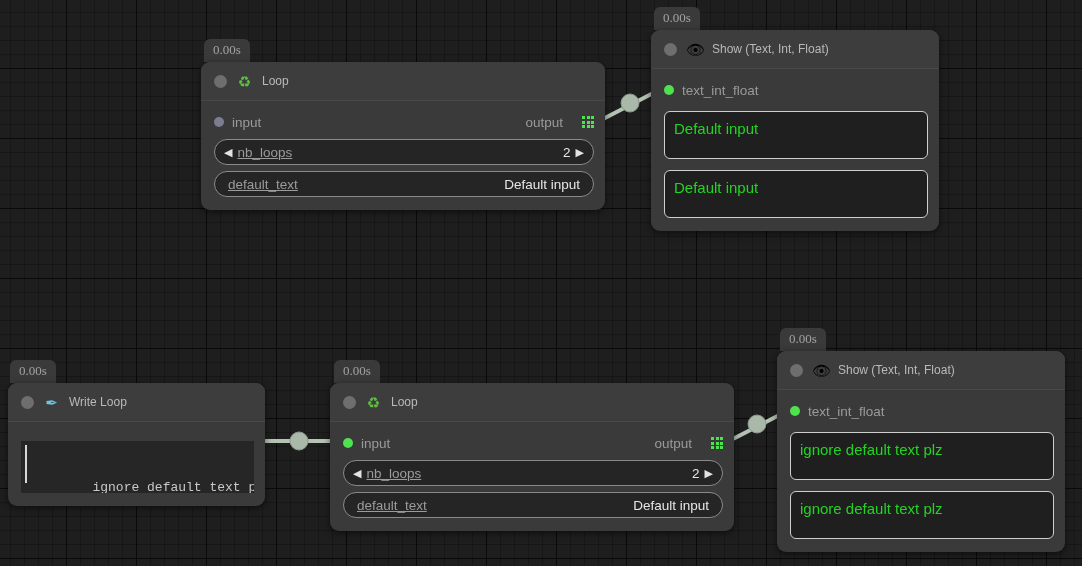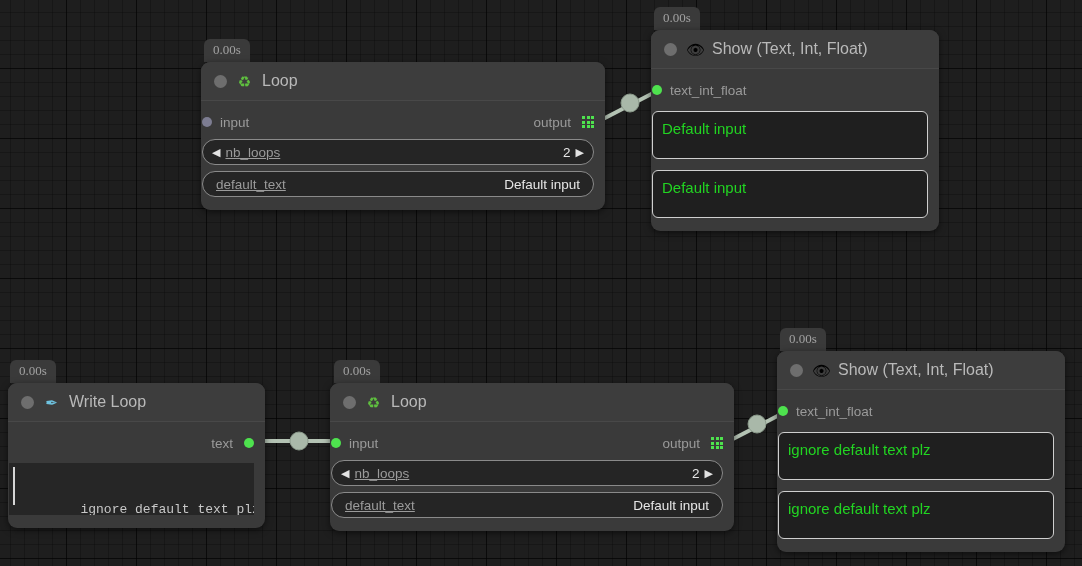--- a/index.html
+++ b/index.html
@@ -82,7 +82,7 @@
   }
   .hdr-title {
     color: #b9b9b9;
-    font-size: 16px;
+    font-size: 12px;
     white-space: nowrap;
   }
 

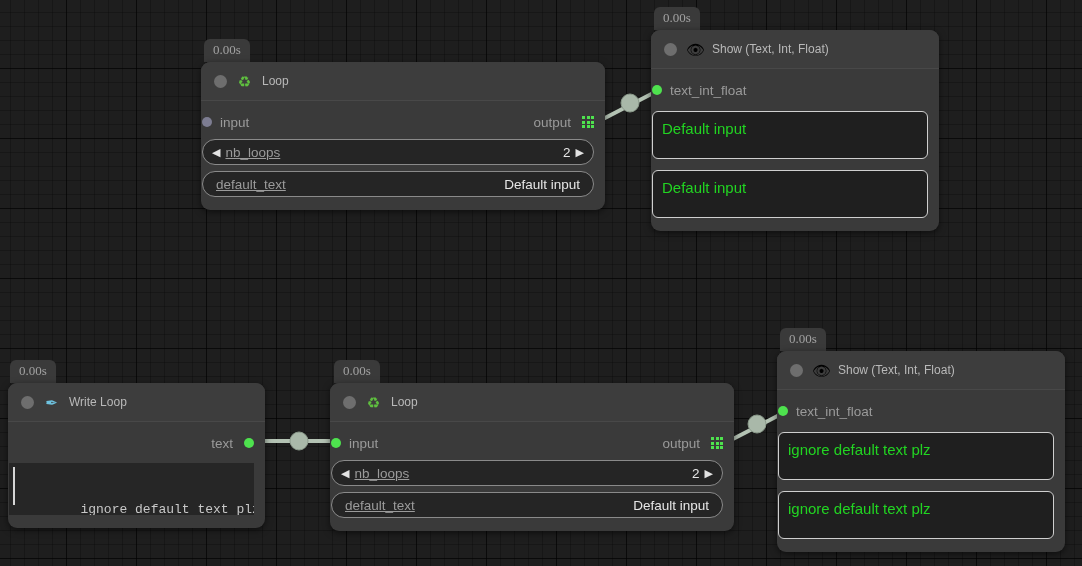--- a/index.html
+++ b/index.html
@@ -88,6 +88,7 @@
 
   .node-body {
     padding: 9px 11px 13px 1px;
+    margin-left: 12px;
   }
 
   

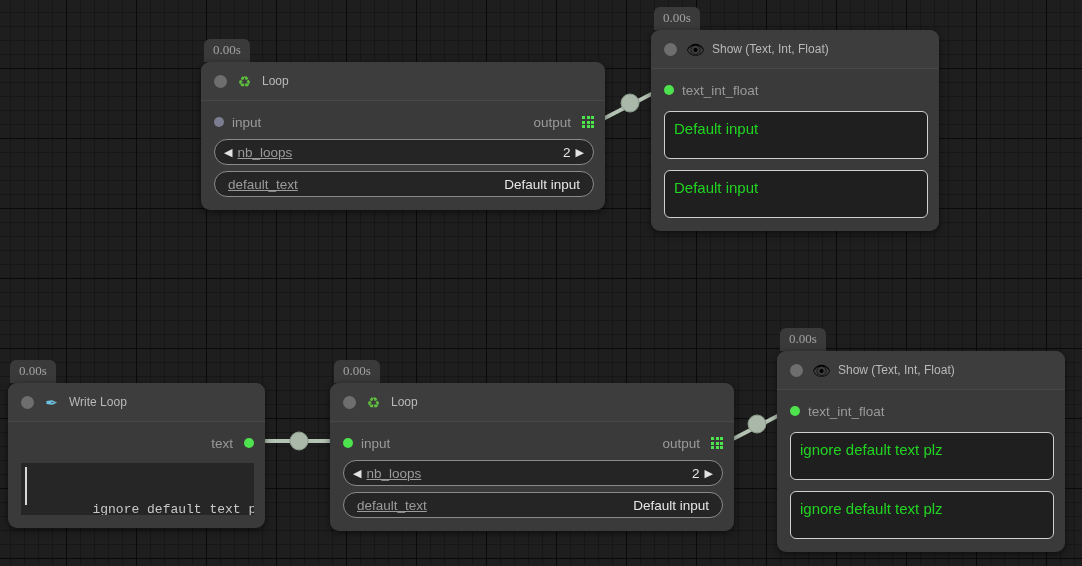--- a/index.html
+++ b/index.html
@@ -117,7 +117,7 @@
     margin-left: auto;
     display: flex;
     align-items: center;
-    gap: 11px;
+    gap: 19px;
   }
 
   

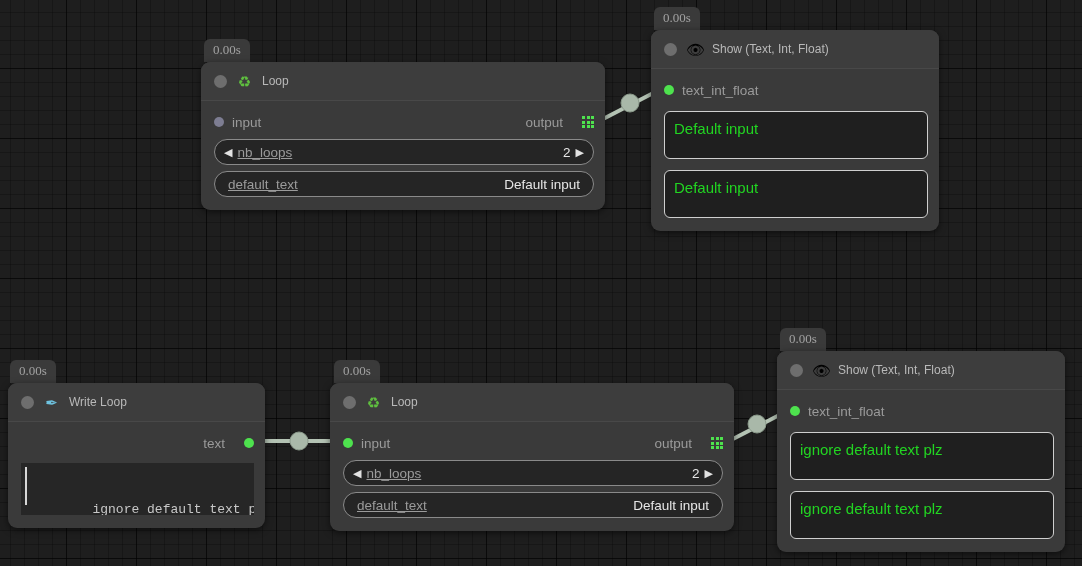--- a/index.html
+++ b/index.html
@@ -306,12 +306,6 @@
       <span class="hdr-title">Write Loop</span>
     </div>
     <div class="node-body">
-      <div class="port-row">
-        <span class="port-out">
-          <span class="port-label">text</span>
-          <span class="port-dot dot-green"></span>
-        </span>
-      </div>
       <div class="text-area">
         <span class="text-caret"></span>
         <span>ignore default text plz</span>

